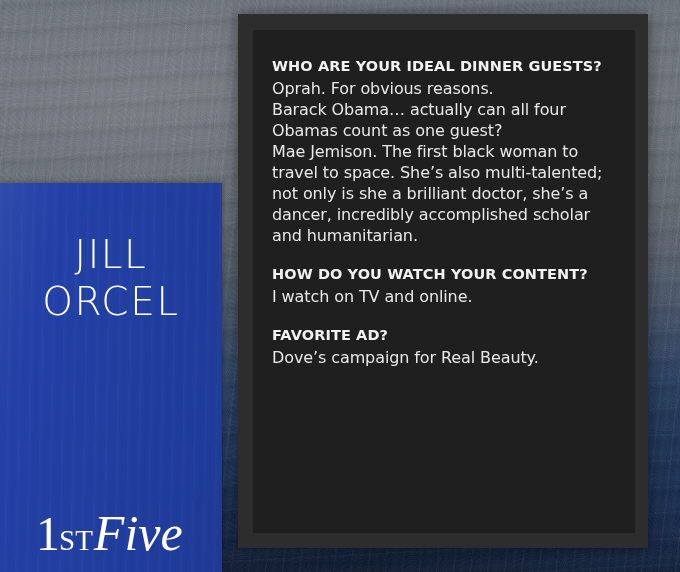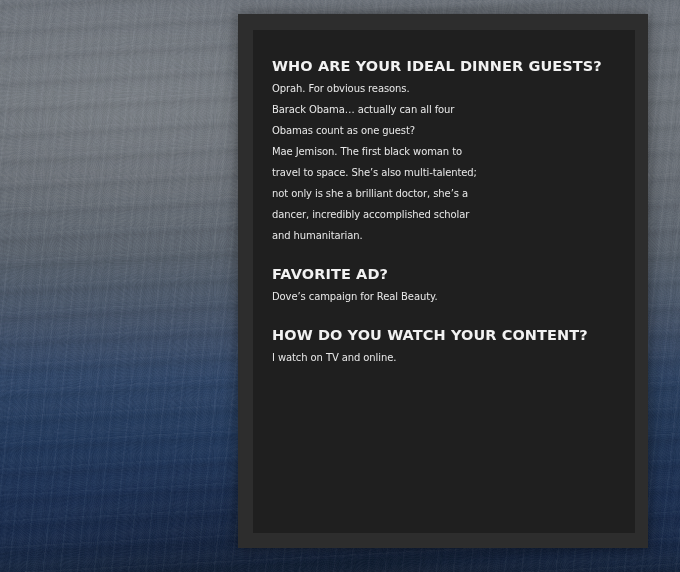--- a/index.html
+++ b/index.html
@@ -177,7 +177,7 @@
     color: #e8e8e8;
     font-family: "DejaVu Sans", sans-serif;
     font-weight: 400;
-    font-size: 10px;
+    font-size: 16px;
     line-height: 21px;
     letter-spacing: -0.1px;
     margin: 0;

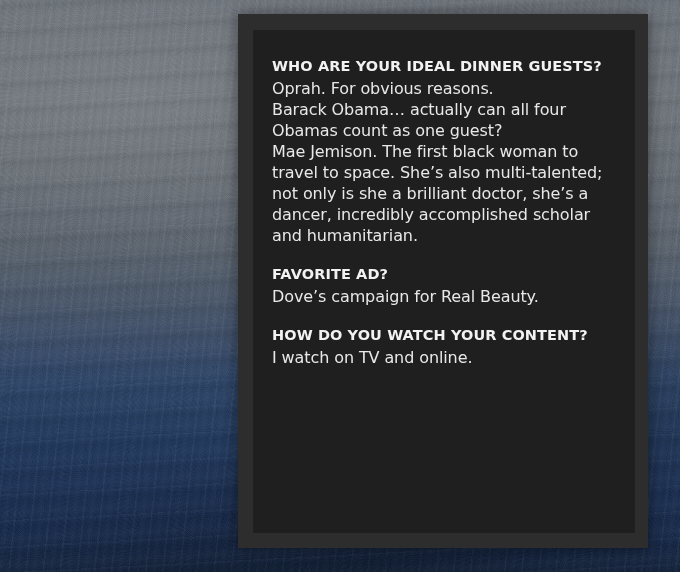--- a/index.html
+++ b/index.html
@@ -194,6 +194,13 @@
   <div class="bg-tex2"></div>
   <div class="bg-grain"></div>
 
+  <div id="blue-panel">
+    <div id="person-name">JILL
+ORCEL</div>
+    <div id="brand-logo">
+      <span class="logo-1">1</span><span class="logo-st">ST</span><span class="logo-five">Five</span>
+    </div>
+  </div>
 
   <div id="quote-panel">
     <div id="quote-panel-inner">

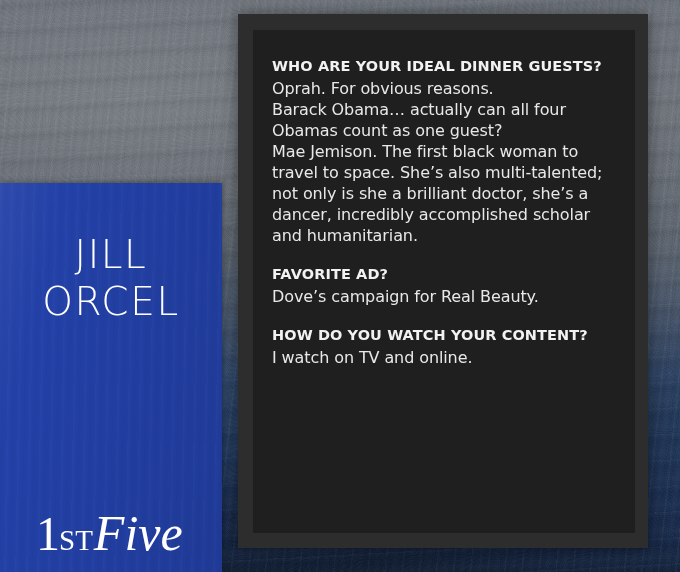--- a/index.html
+++ b/index.html
@@ -219,15 +219,15 @@
 
 
       <div class="qa-block">
+        <p class="qa-question">HOW DO YOU WATCH YOUR CONTENT?</p>
+        <p class="qa-answer">I watch on TV and online.</p>
+      </div>
+
+      <div class="qa-block">
         <p class="qa-question">FAVORITE AD?</p>
         <p class="qa-answer">Dove’s campaign for Real Beauty.</p>
       </div>
 
-      <div class="qa-block">
-        <p class="qa-question">HOW DO YOU WATCH YOUR CONTENT?</p>
-        <p class="qa-answer">I watch on TV and online.</p>
-      </div>
-
     </div>
   </div>
 

